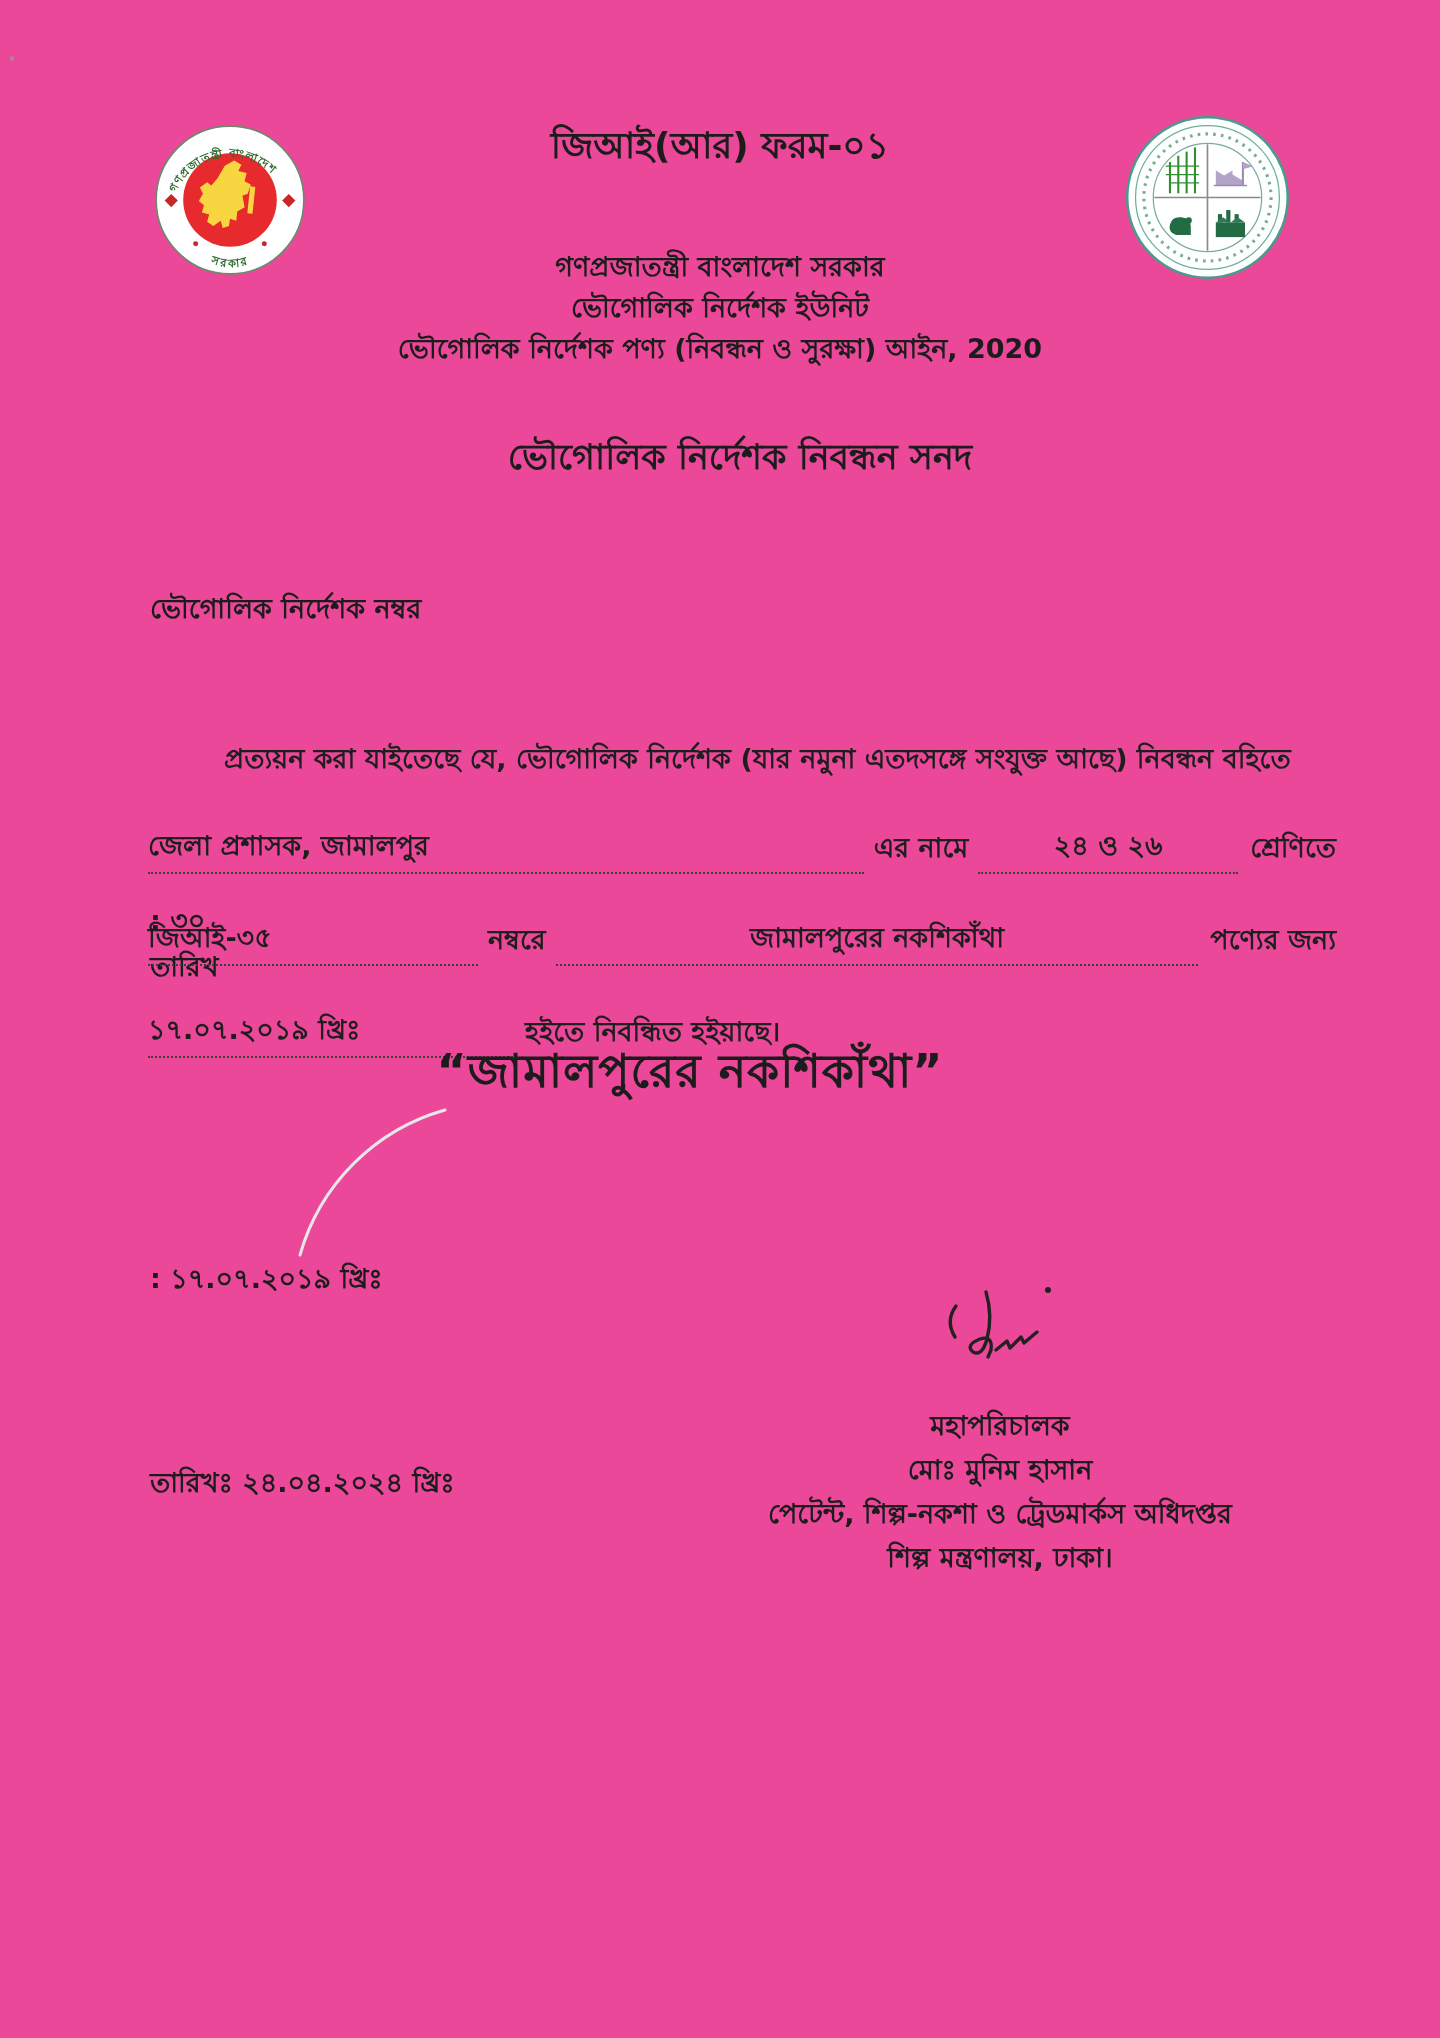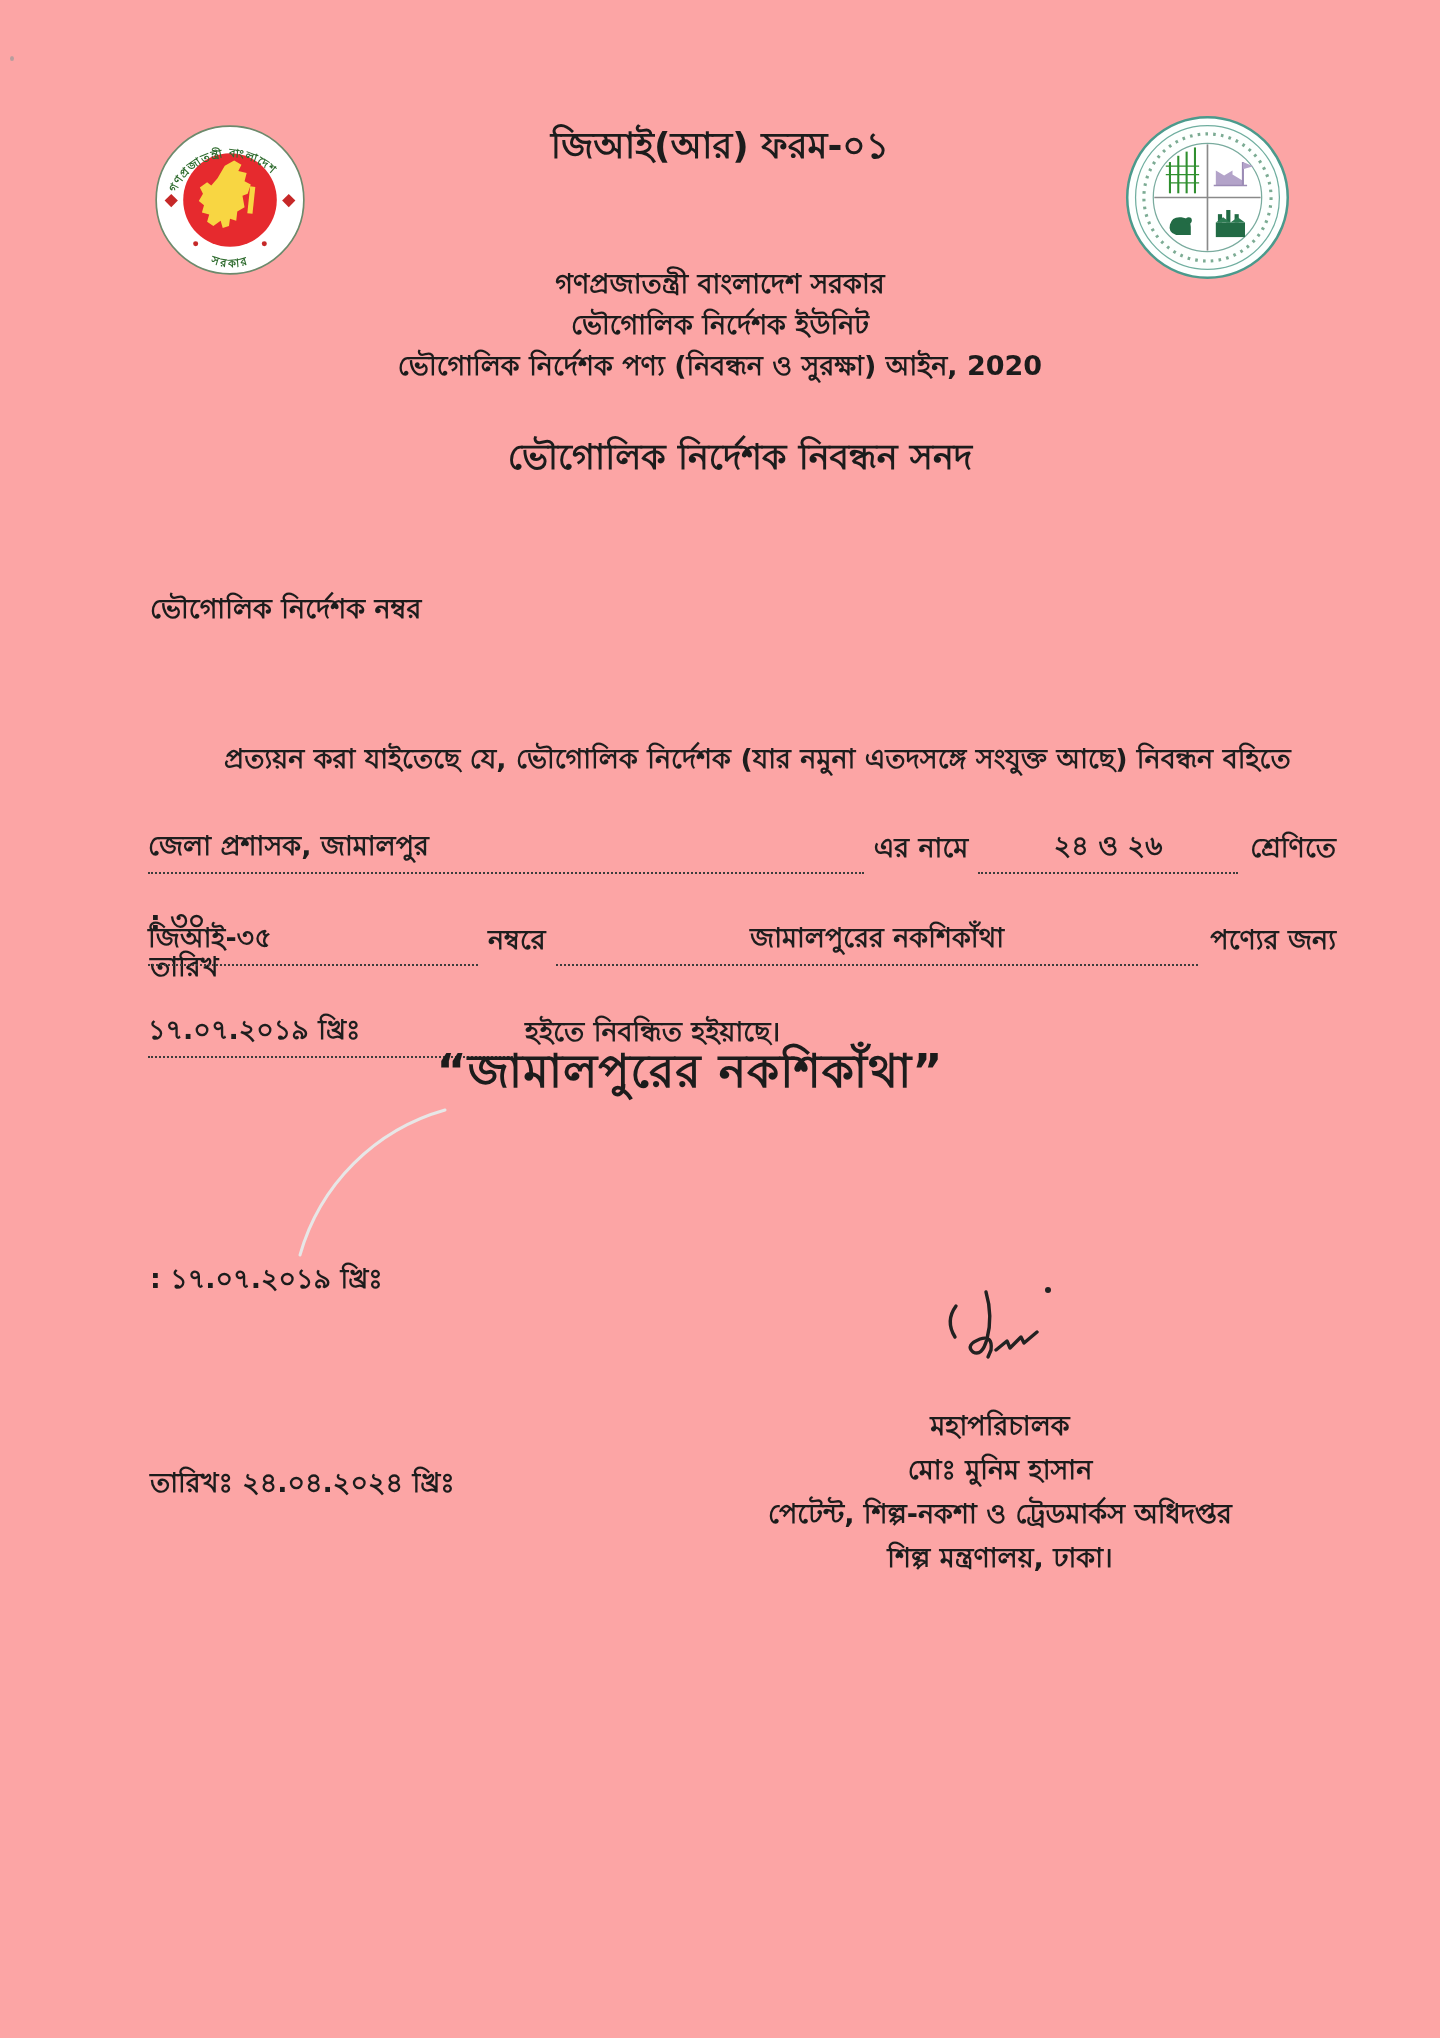--- a/index.html
+++ b/index.html
@@ -7,7 +7,7 @@
   .page {
     position:relative;
     width:1440px; height:2038px;
-    background:#fca5a5;
+    background:#ec4899;
     font-family:"DejaVu Sans","Liberation Sans",sans-serif;
     color:#1c1c1c;
     overflow:hidden;

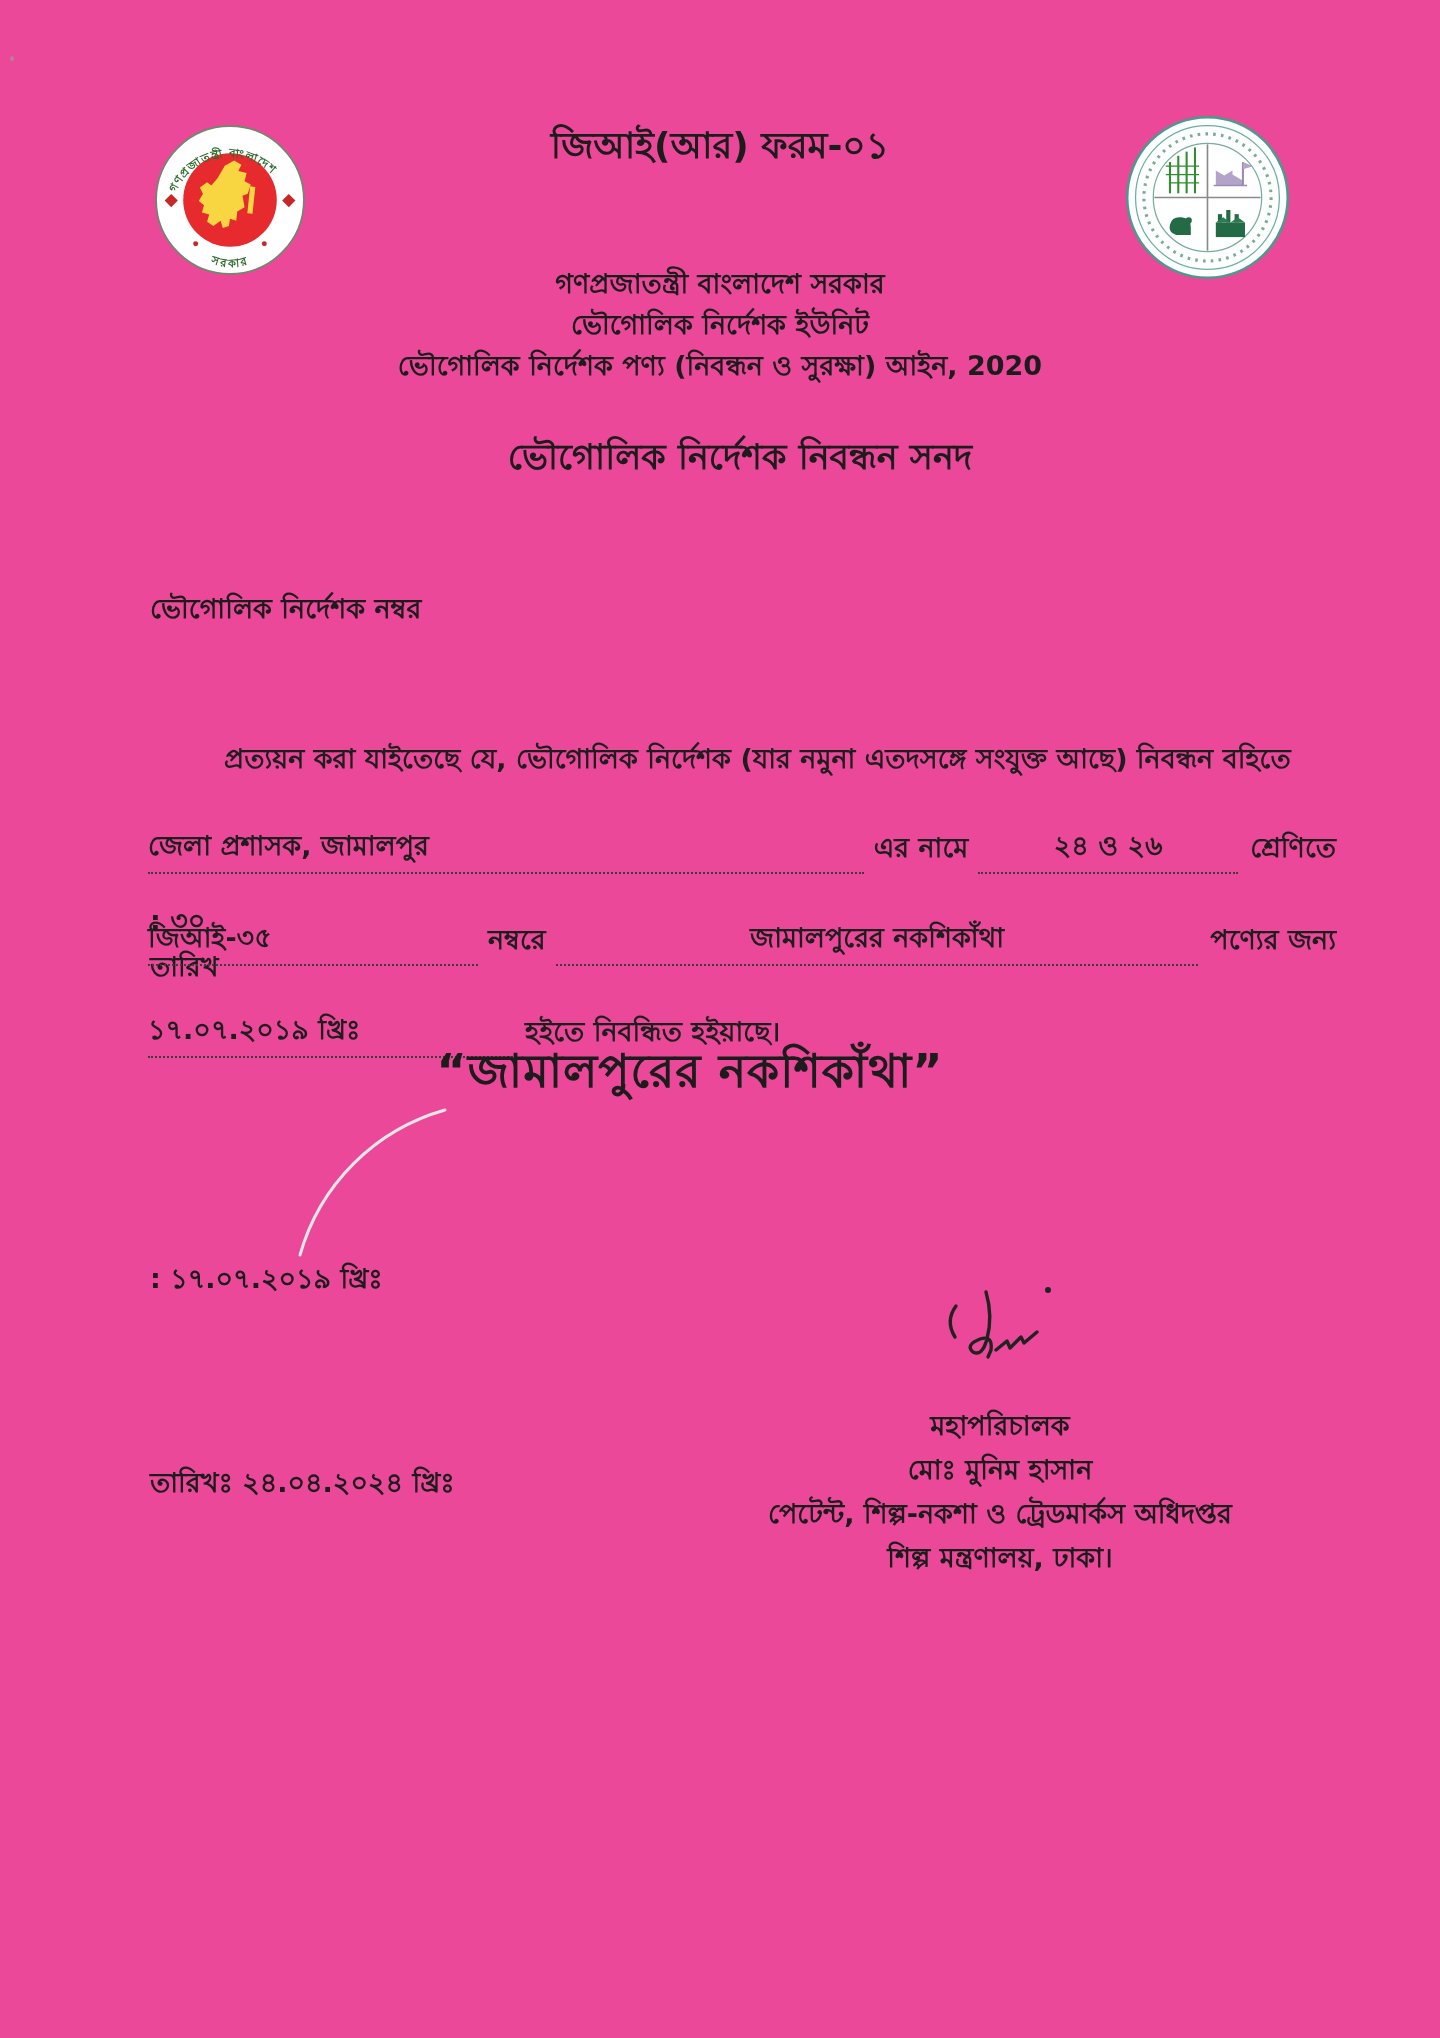--- a/index.html
+++ b/index.html
@@ -31,7 +31,6 @@
     text-align:center;
     font-size:27px; font-weight:600;
     line-height:41px;
-    margin-top:17px;
   }
   .cert-title {
     position:absolute; left:0; right:0; top:430px;

